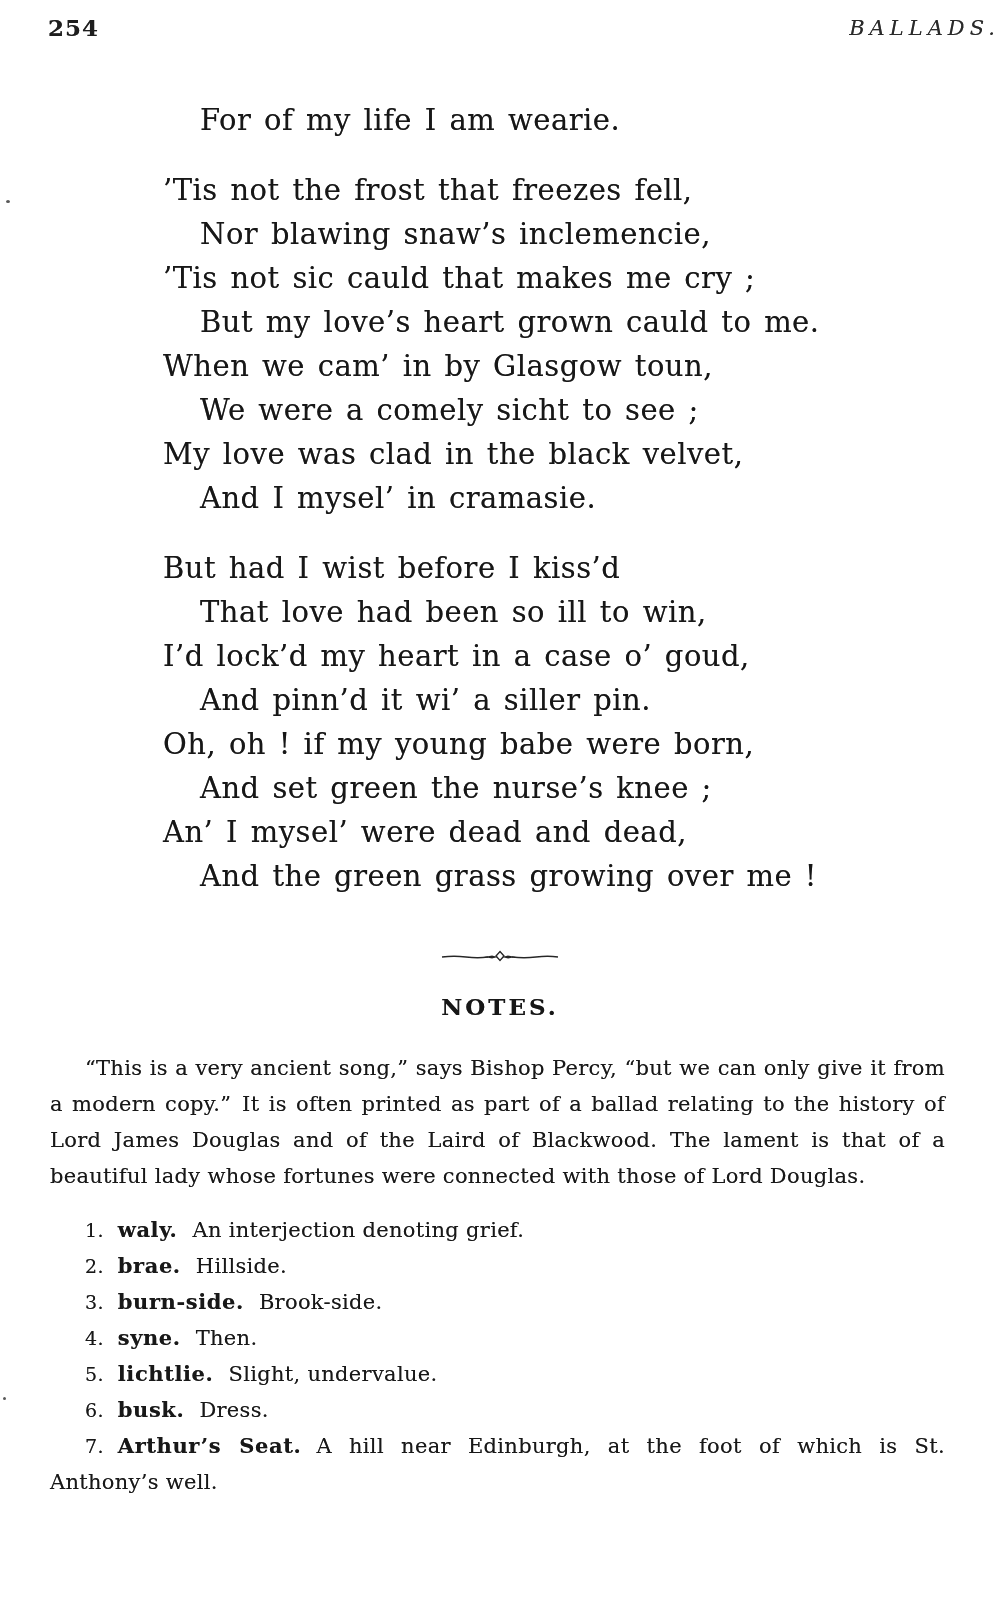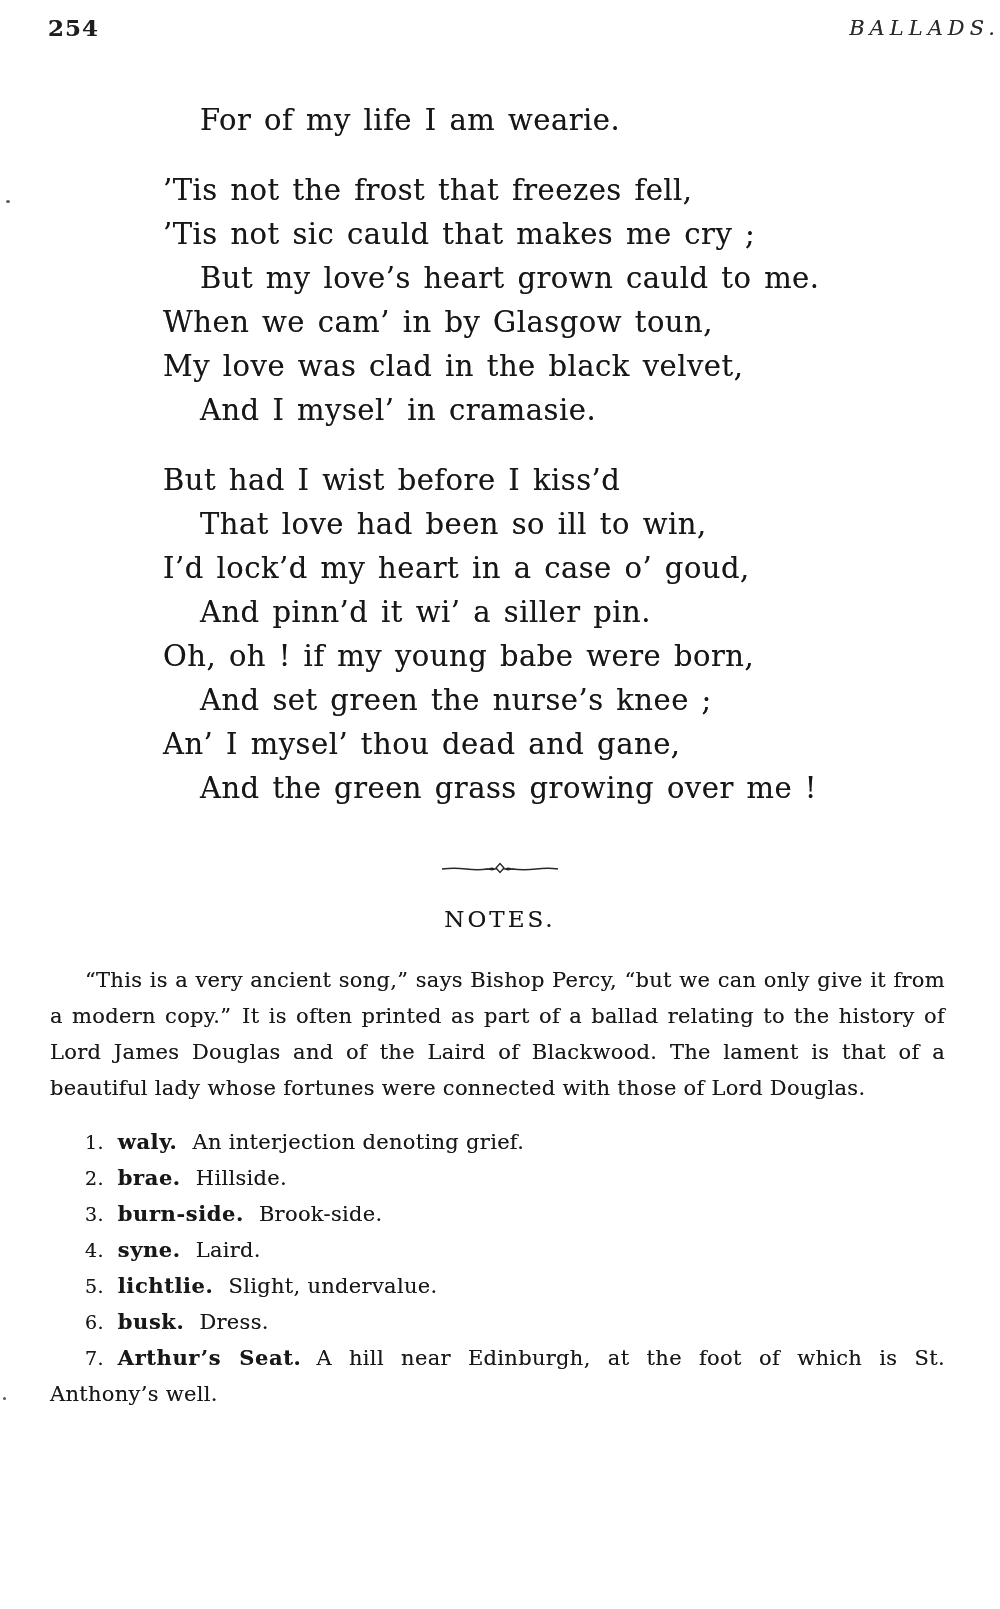--- a/index.html
+++ b/index.html
@@ -135,6 +135,7 @@
       </div>
       <div class="stanza">
         <div class="poem-line">’Tis not the frost that freezes fell,</div>
+        <div class="poem-line indent">Nor blawing snaw’s inclemencie,</div>
         <div class="poem-line">’Tis not sic cauld that makes me cry ;</div>
         <div class="poem-line indent">But my love’s heart grown cauld to me.</div>
         <div class="poem-line">When we cam’ in by Glasgow toun,</div>

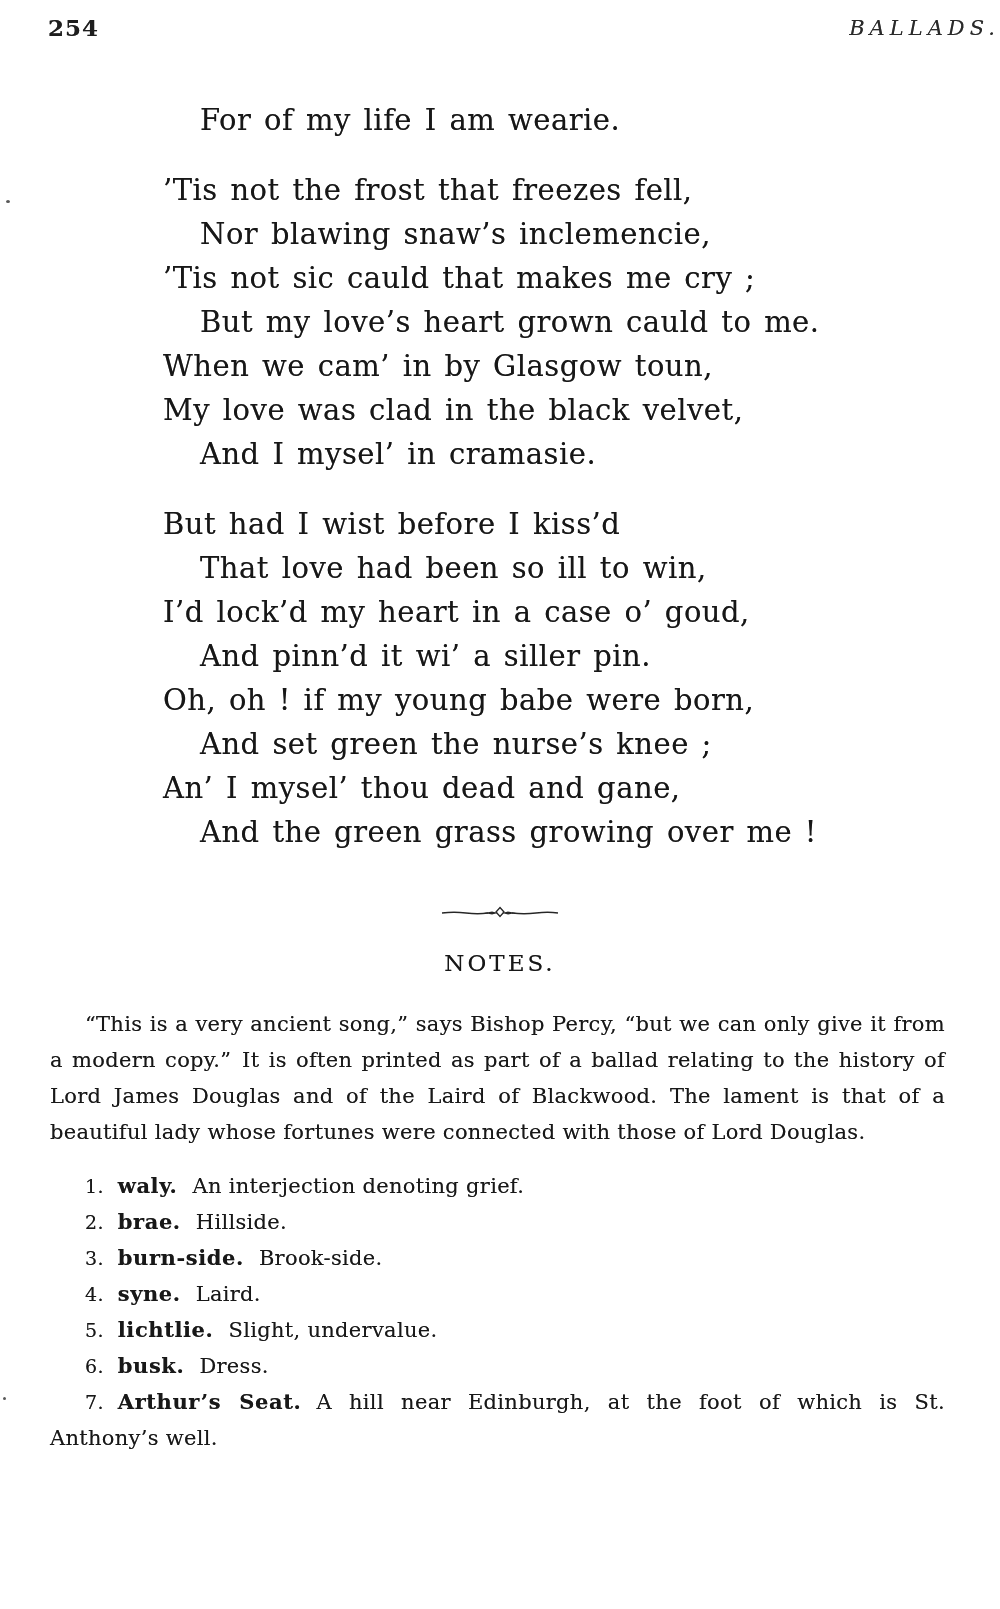--- a/index.html
+++ b/index.html
@@ -139,6 +139,7 @@
         <div class="poem-line">’Tis not sic cauld that makes me cry ;</div>
         <div class="poem-line indent">But my love’s heart grown cauld to me.</div>
         <div class="poem-line">When we cam’ in by Glasgow toun,</div>
+        <div class="poem-line indent">We were a comely sicht to see ;</div>
         <div class="poem-line">My love was clad in the black velvet,</div>
         <div class="poem-line indent">And I mysel’ in cramasie.</div>
       </div>

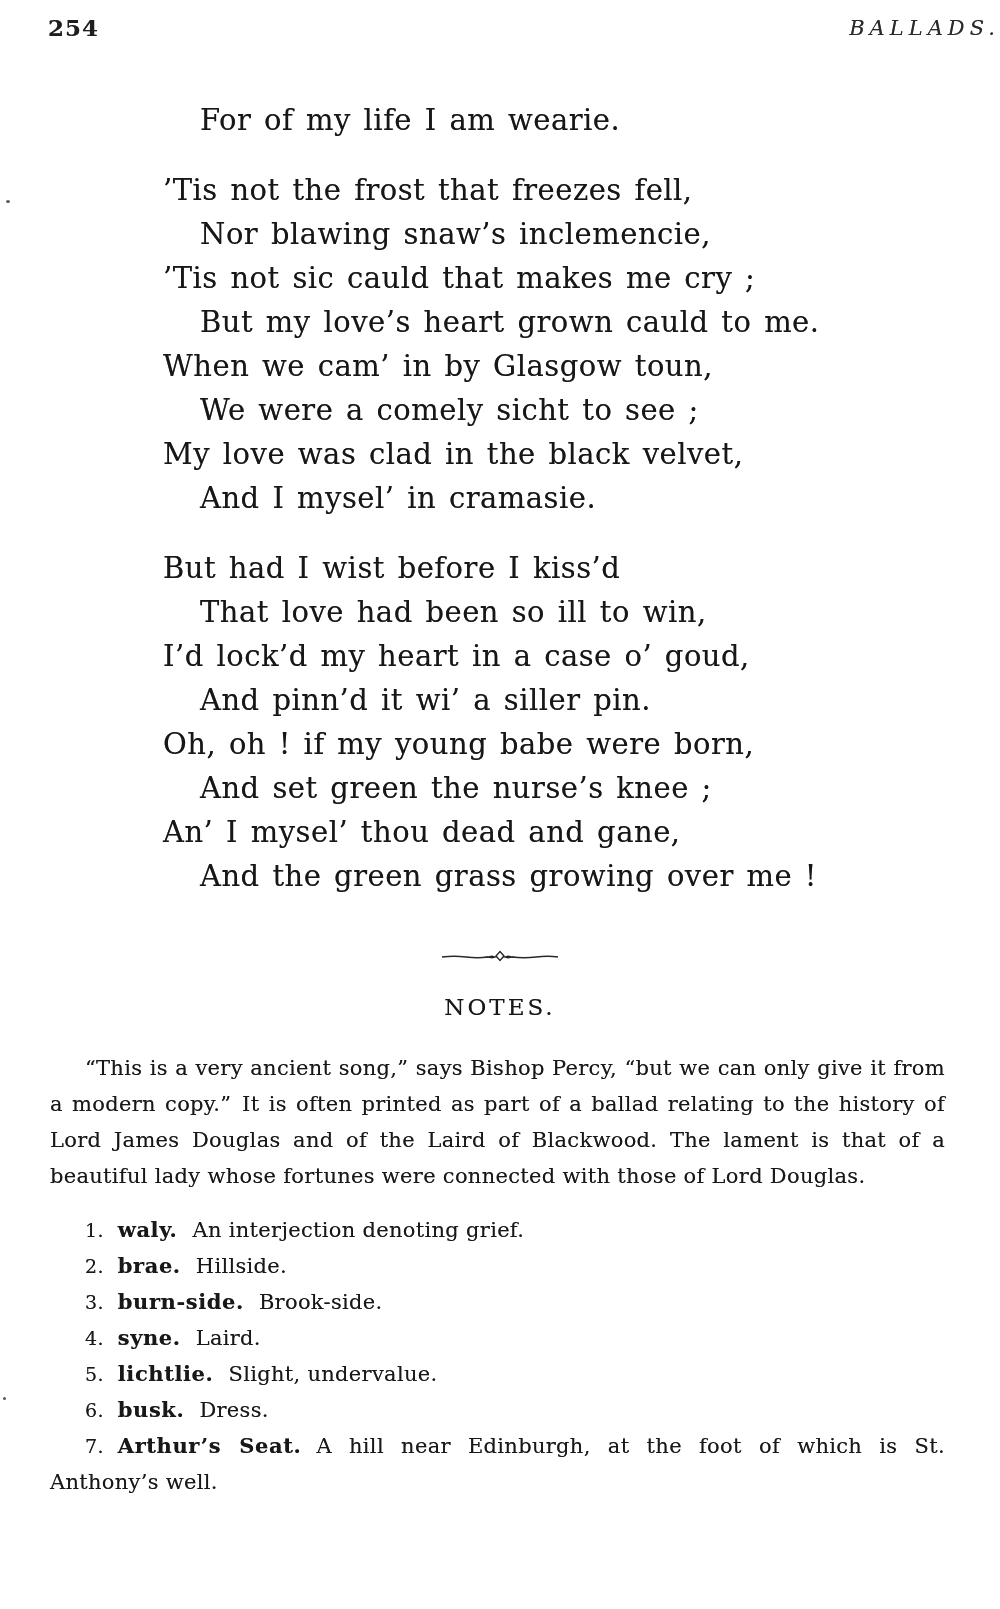--- a/index.html
+++ b/index.html
@@ -150,7 +150,7 @@
         <div class="poem-line indent">And pinn’d it wi’ a siller pin.</div>
         <div class="poem-line">Oh, oh ! if my young babe were born,</div>
         <div class="poem-line indent">And set green the nurse’s knee ;</div>
-        <div class="poem-line">An’ I mysel’ thou dead and gane,</div>
+        <div class="poem-line">An’ I mysel’ were dead and dead,</div>
         <div class="poem-line indent">And the green grass growing over me !</div>
       </div>
     </section>

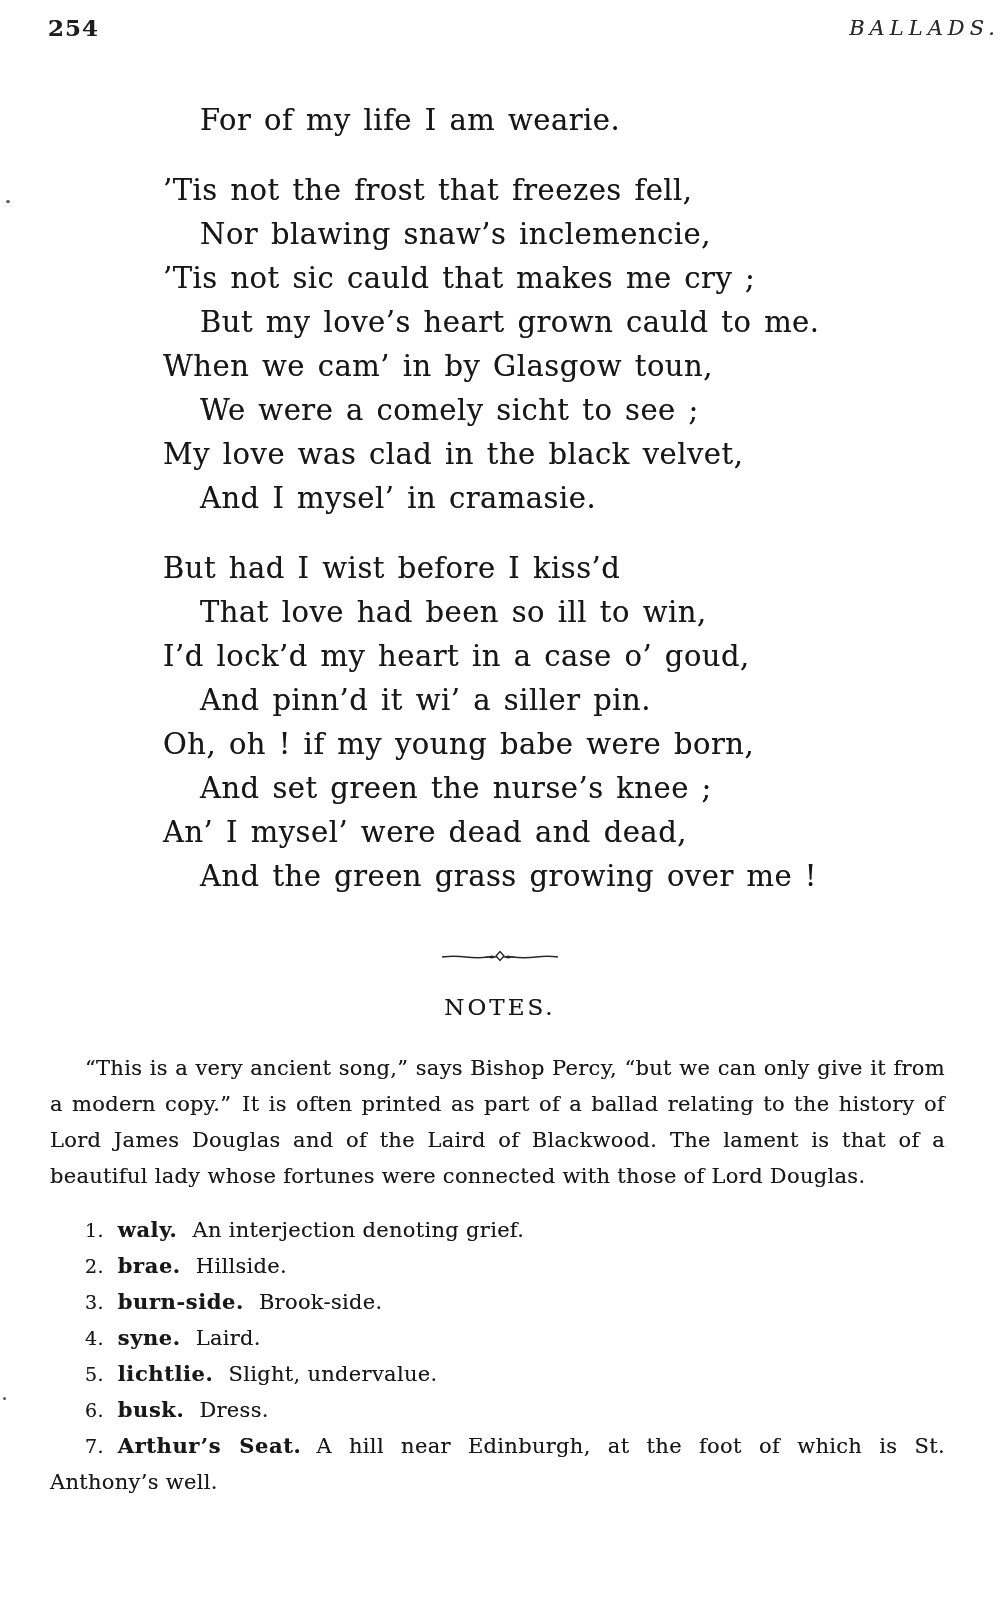--- a/index.html
+++ b/index.html
@@ -71,7 +71,7 @@
     margin: 32px 0 0 0;
     text-align: center;
     font-size: 23px;
-    font-weight: normal;
+    font-weight: bold;
     letter-spacing: 3px;
     line-height: 26px;
     color: #1b1b1b;

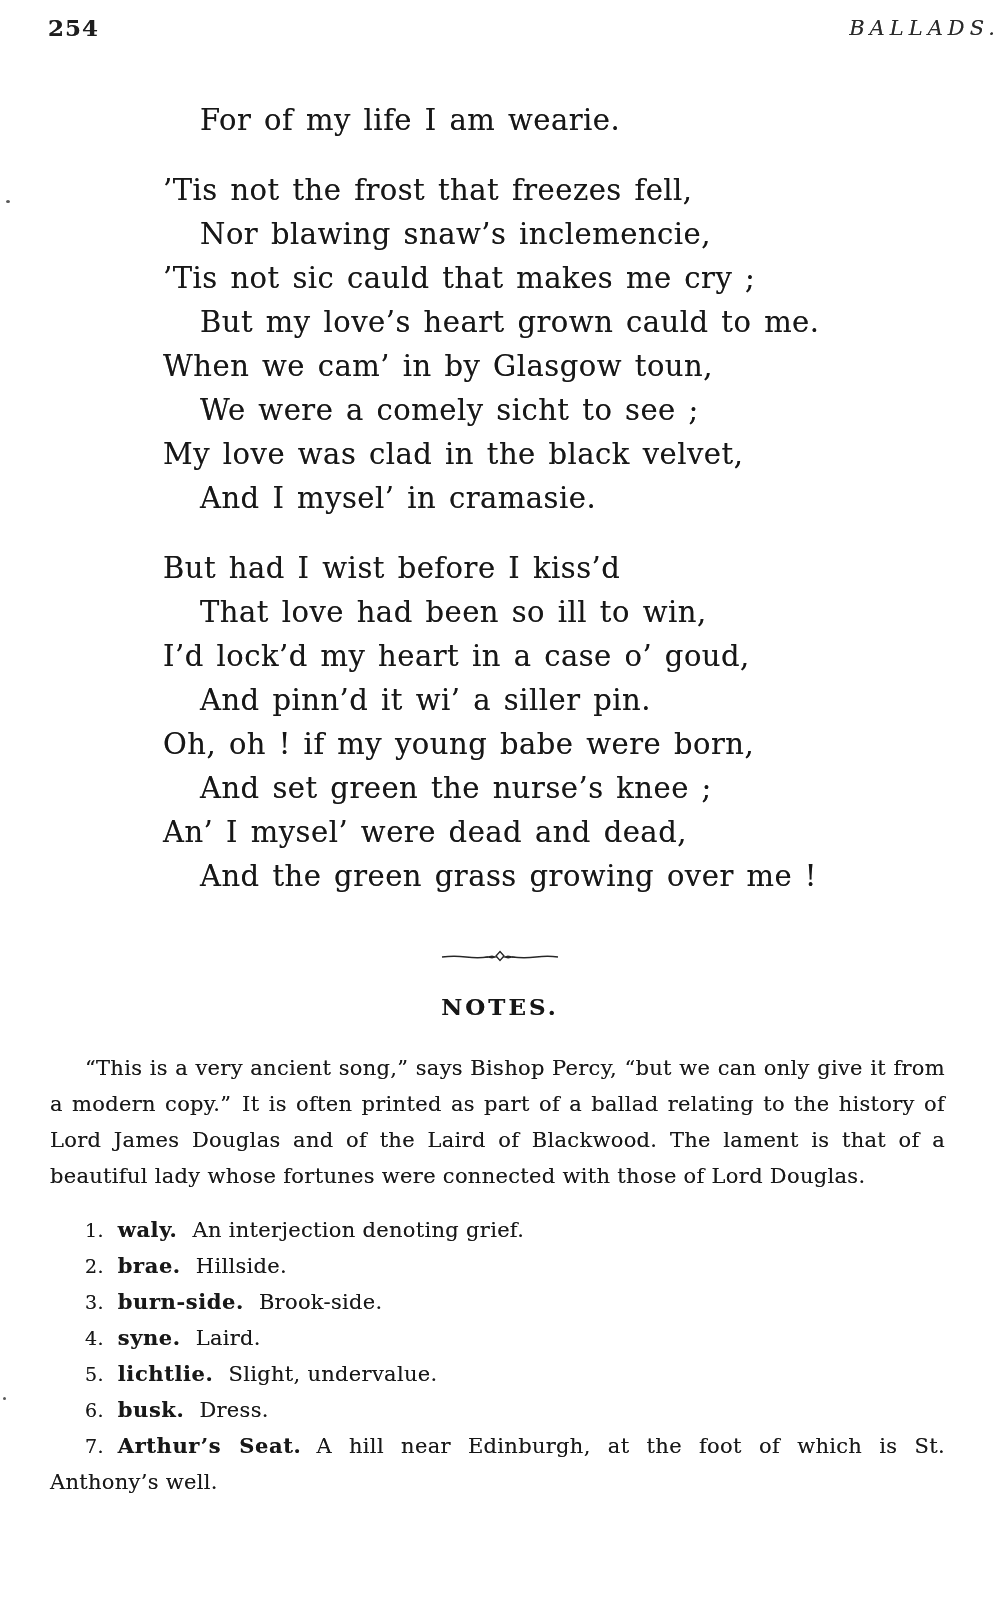--- a/index.html
+++ b/index.html
@@ -173,7 +173,7 @@
       <div class="gloss-item"><span class="gloss-num">1.</span><span class="gloss-term">waly.</span><span class="gloss-def">An interjection denoting grief.</span></div>
       <div class="gloss-item"><span class="gloss-num">2.</span><span class="gloss-term">brae.</span><span class="gloss-def">Hillside.</span></div>
       <div class="gloss-item"><span class="gloss-num">3.</span><span class="gloss-term">burn-side.</span><span class="gloss-def">Brook-side.</span></div>
-      <div class="gloss-item"><span class="gloss-num">4.</span><span class="gloss-term">syne.</span><span class="gloss-def">Laird.</span></div>
+      <div class="gloss-item"><span class="gloss-num">4.</span><span class="gloss-term">syne.</span><span class="gloss-def">Then.</span></div>
       <div class="gloss-item"><span class="gloss-num">5.</span><span class="gloss-term">lichtlie.</span><span class="gloss-def">Slight, undervalue.</span></div>
       <div class="gloss-item"><span class="gloss-num">6.</span><span class="gloss-term">busk.</span><span class="gloss-def">Dress.</span></div>
       <div class="gloss-item"><span class="gloss-num">7.</span><span class="gloss-term">Arthur’s Seat.</span><span class="gloss-def">A hill near Edinburgh, at the foot of which is St. Anthony’s well.</span></div>

